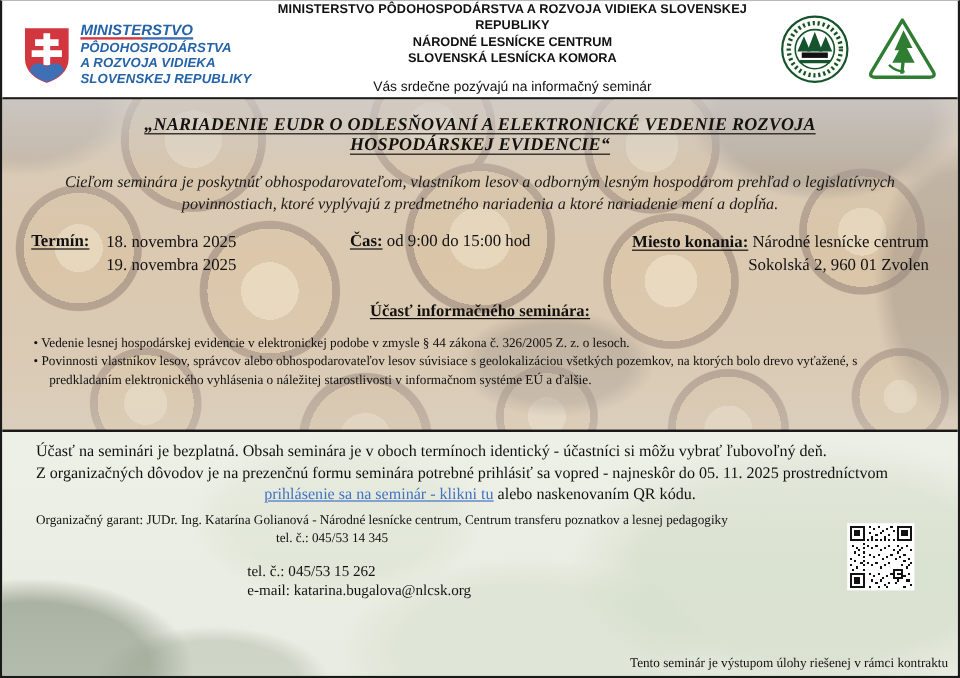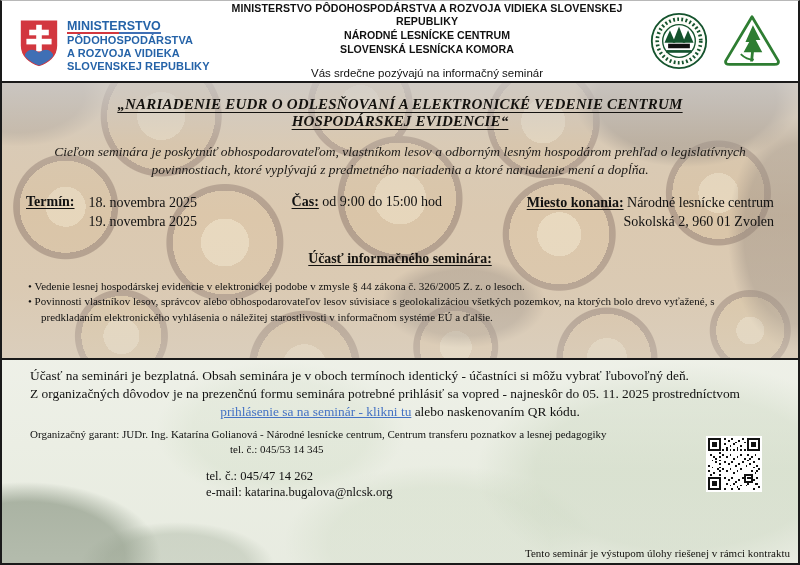--- a/index.html
+++ b/index.html
@@ -27,7 +27,7 @@
     padding:4px 12px 4px 16px;
     font-family:"Liberation Sans", sans-serif;
   }
-  .ministry-logo { display:flex; align-items:center; gap:7px; width:200px; flex:0 0 200px; }
+  .ministry-logo { display:flex; align-items:flex-end; gap:7px; width:200px; flex:0 0 200px;font-style:italic; }
   .coat { width:42px; height:52px; margin-top:4px; }
   .mw { color:#2563a8; font-weight:bold; line-height:1.15; margin-top:6px; }
   .mw-line1 { font-size:12.5px; display:inline-block; padding-bottom:1px;

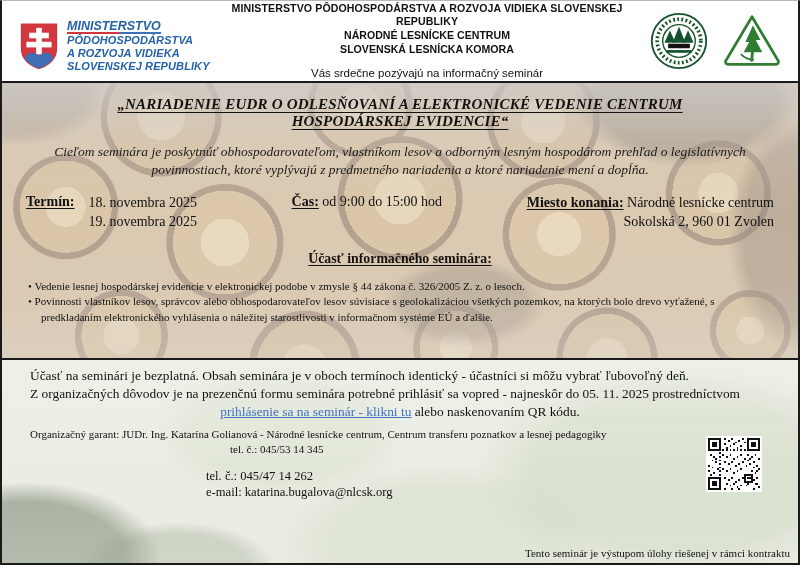--- a/index.html
+++ b/index.html
@@ -167,7 +167,7 @@
 
   <section class="wood">
     <h1 class="title">
-      <span>„NARIADENIE EUDR O ODLESŇOVANÍ A ELEKTRONICKÉ VEDENIE CENTRUM</span>
+      <span>„NARIADENIE EUDR O ODLESŇOVANÍ A ELEKTRONICKÉ VEDENIE ROZVOJA</span>
       <span>HOSPODÁRSKEJ EVIDENCIE“</span>
     </h1>
 

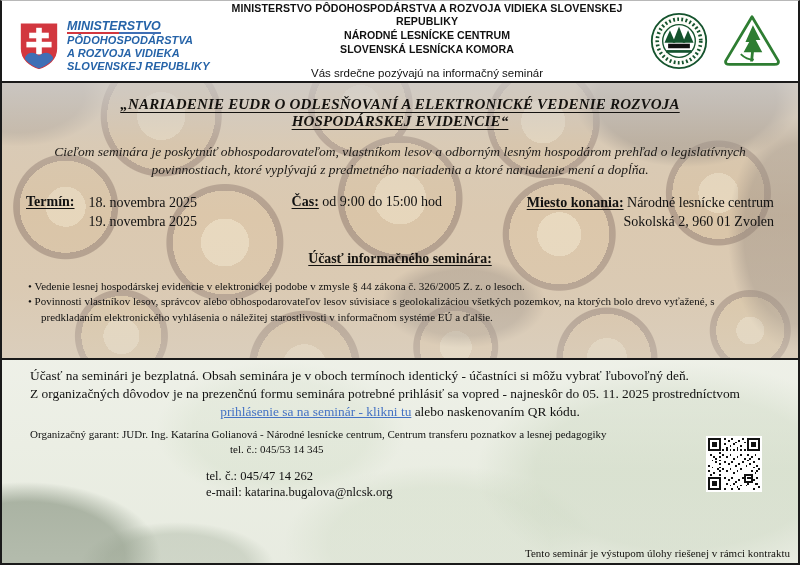--- a/index.html
+++ b/index.html
@@ -249,7 +249,7 @@
     </div>
 
     <div class="kontakt">
-      <p class="tel">tel. č.: 045/47 14 262</p>
+      <p class="tel">tel. č.: 045/53 15 262</p>
       <p class="tel">e-mail: katarina.bugalova@nlcsk.org</p>
     </div>
 

